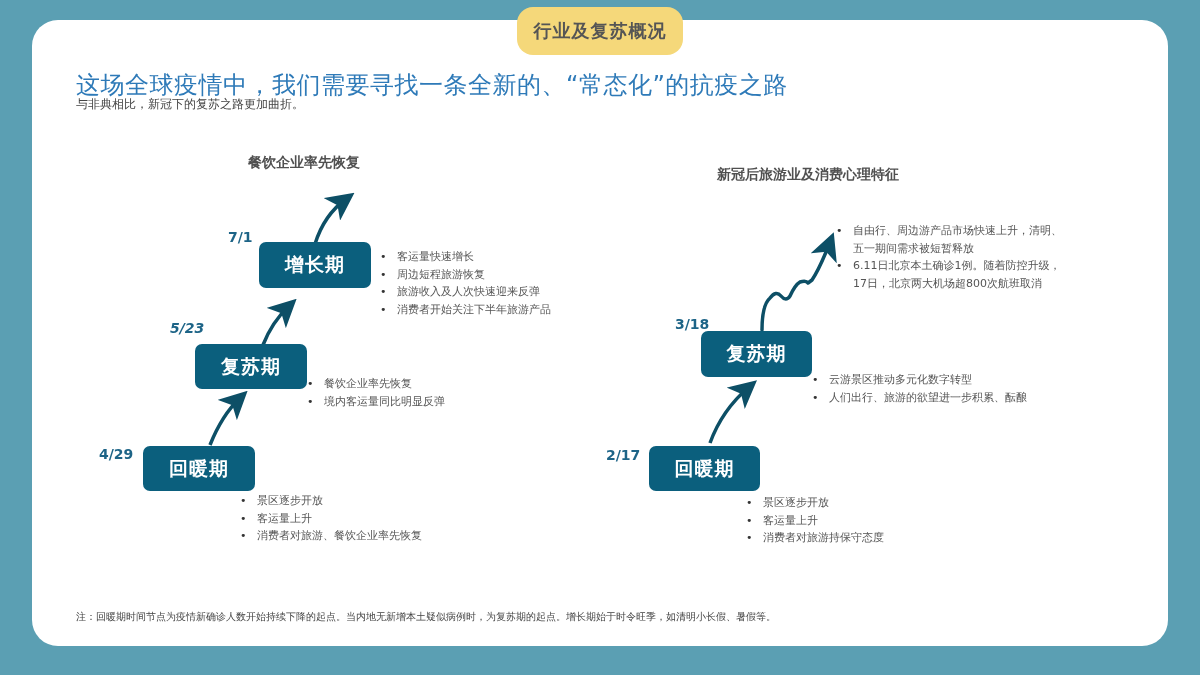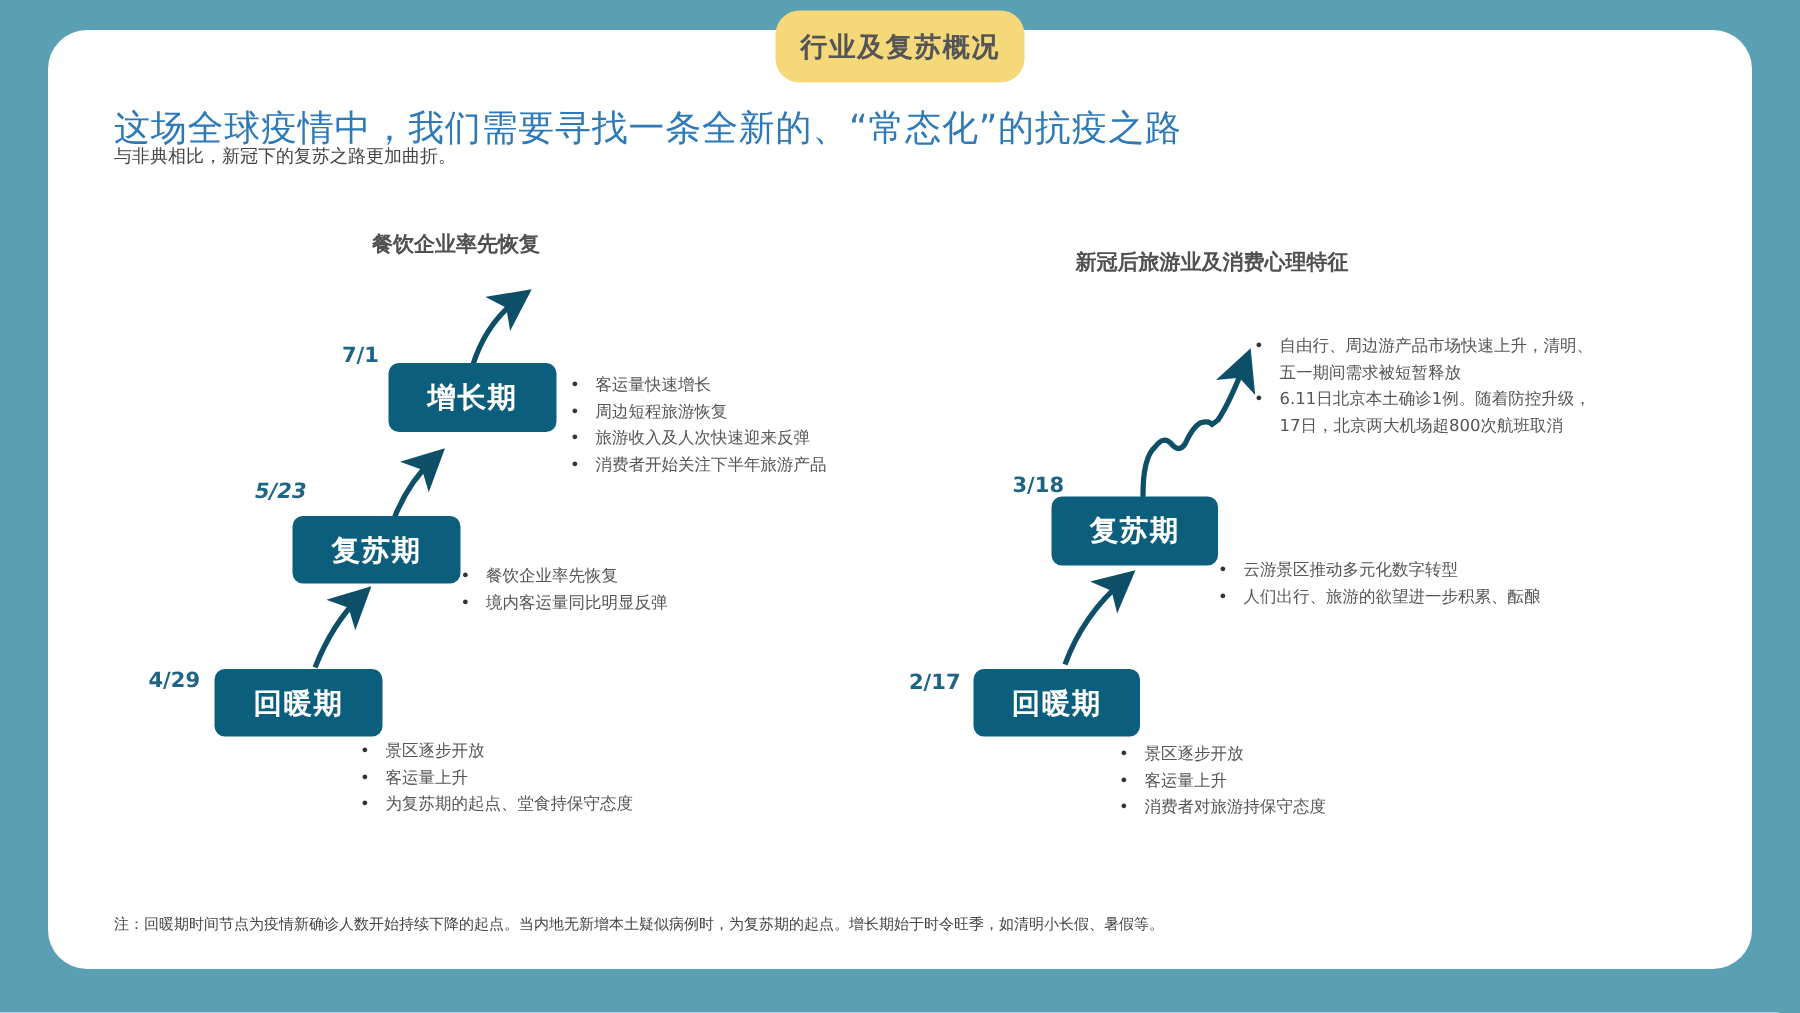--- a/index.html
+++ b/index.html
@@ -143,7 +143,7 @@
 <ul class="bullets" style="left:240px; top:492px;">
   <li>景区逐步开放</li>
   <li>客运量上升</li>
-  <li>为复苏期的起点、堂食持保守态度</li>
+  <li>消费者对旅游、餐饮企业率先恢复</li>
 </ul>
 
 <div class="date" style="left:170px; top:320px;font-style:italic;">5/23</div>

